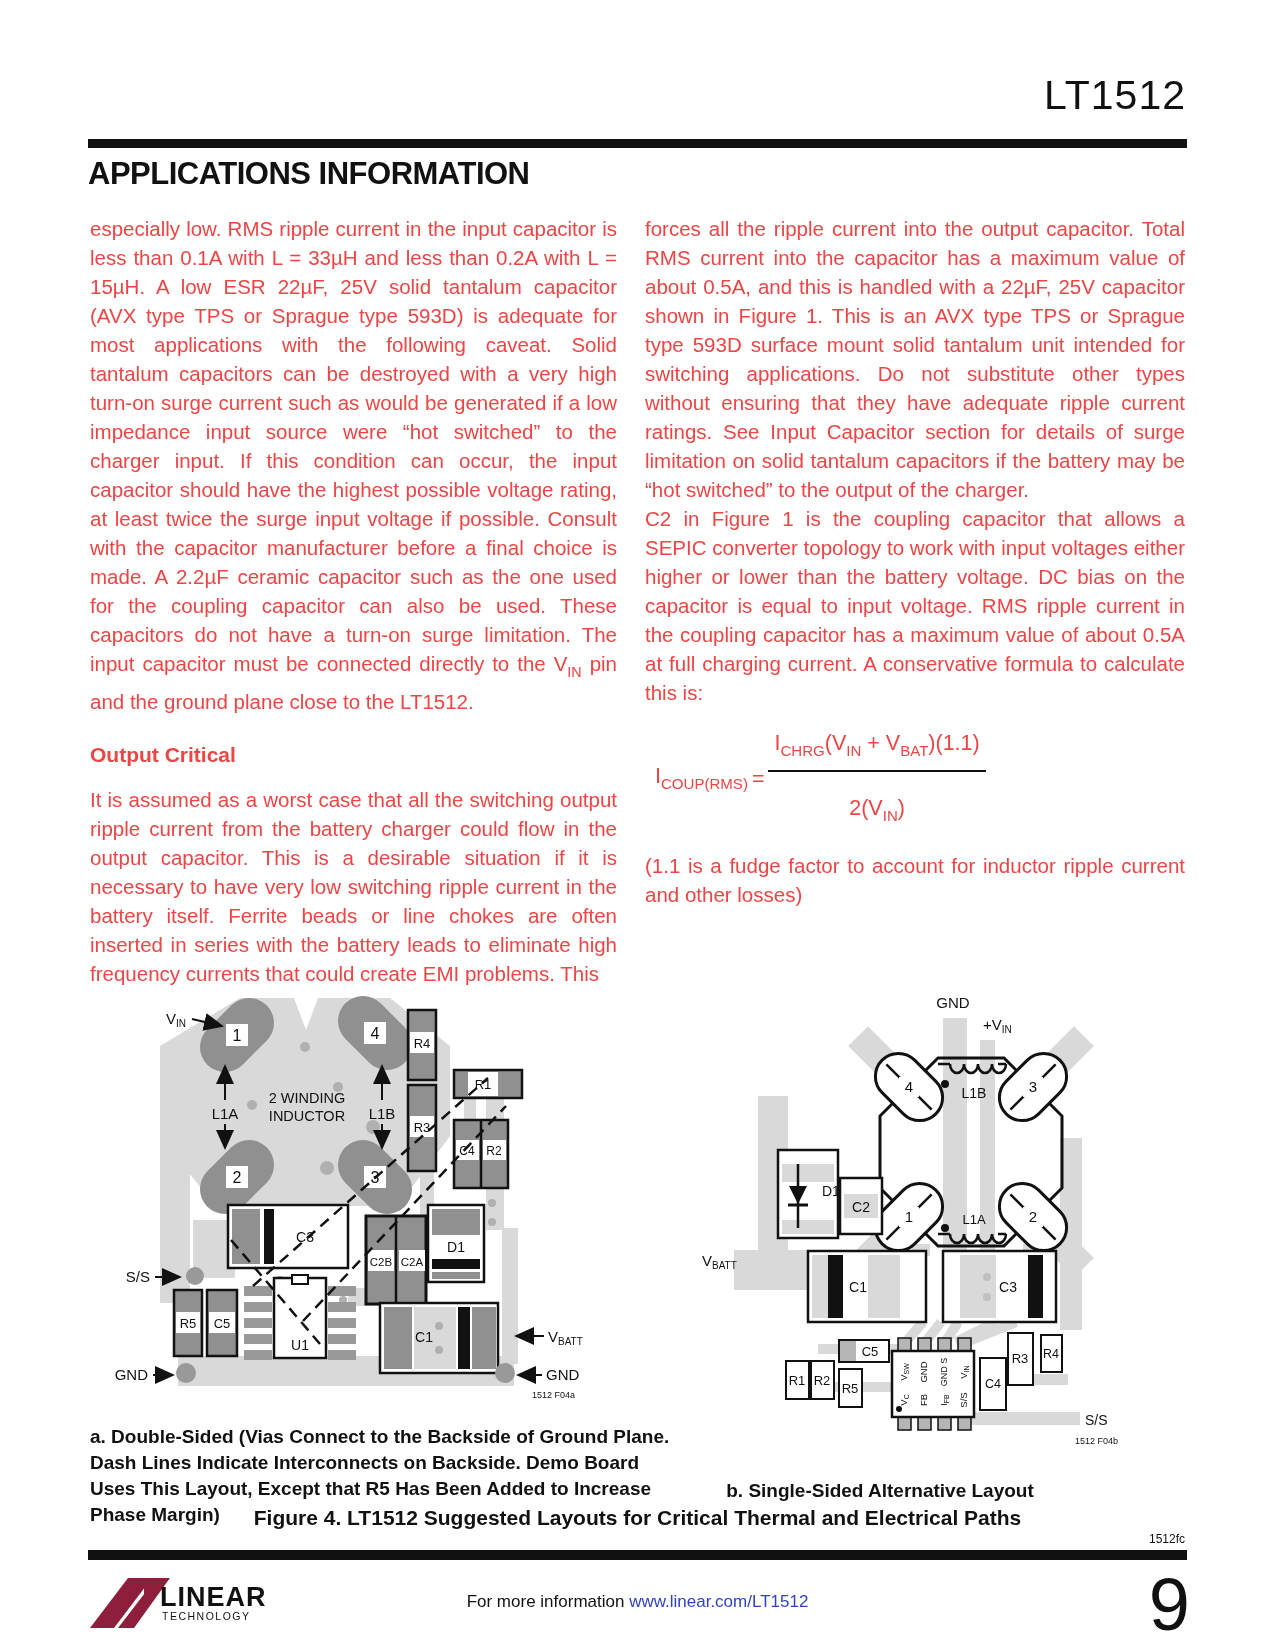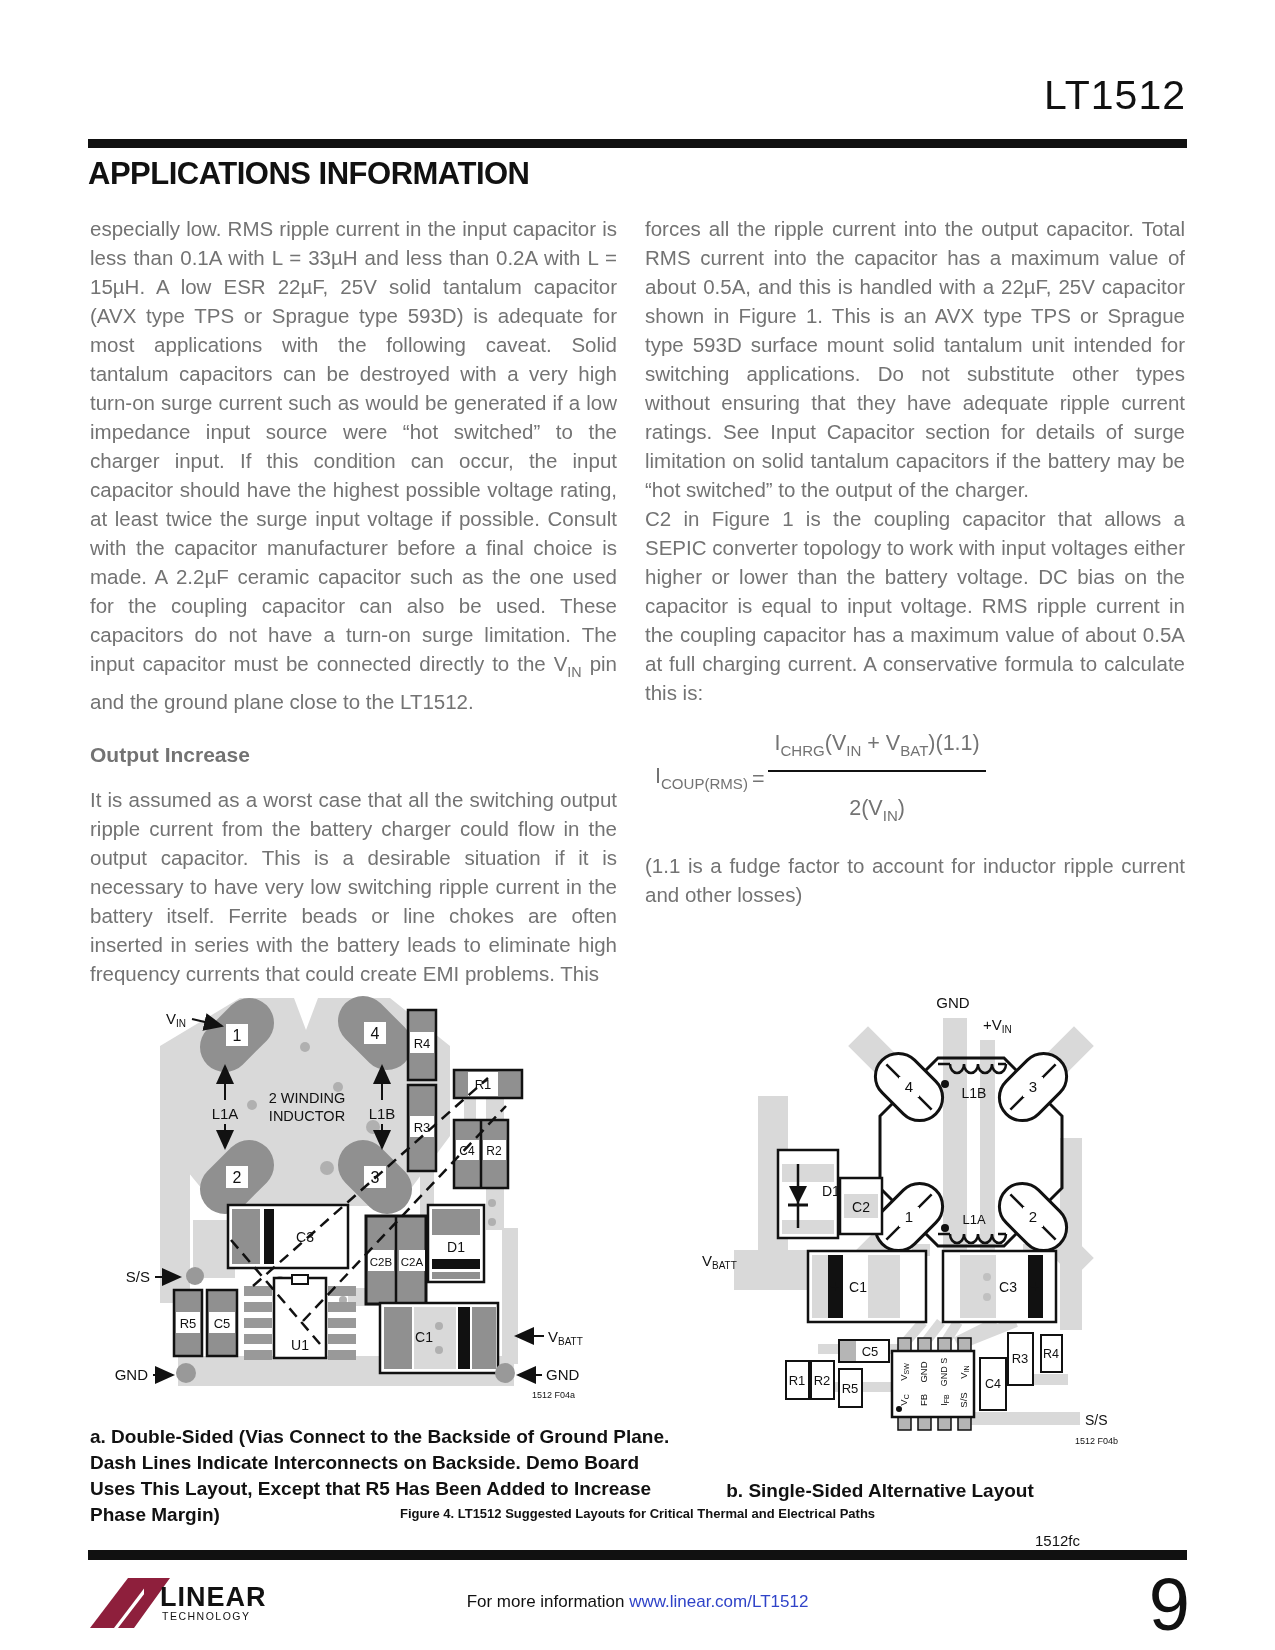--- a/index.html
+++ b/index.html
@@ -9,7 +9,7 @@
   .rule { background:#111; }
   #part-number { left:880px; top:72px; width:306px; text-align:right; font-size:41px; letter-spacing:1px; font-weight:400; }
   #section-title { left:88px; top:156px; font-size:31px; font-weight:bold; letter-spacing:-0.5px; }
-  .col { font-size:20.5px; line-height:29px; text-align:justify; color:#737373; }
+  .col { font-size:20.5px; line-height:29px; text-align:justify; color:#ef4444; }
   #col-left  { left:90px;  top:214px; width:527px; }
   #col-right { left:645px; top:214px; width:540px; }
   .col p { margin:0 0 0 0; }

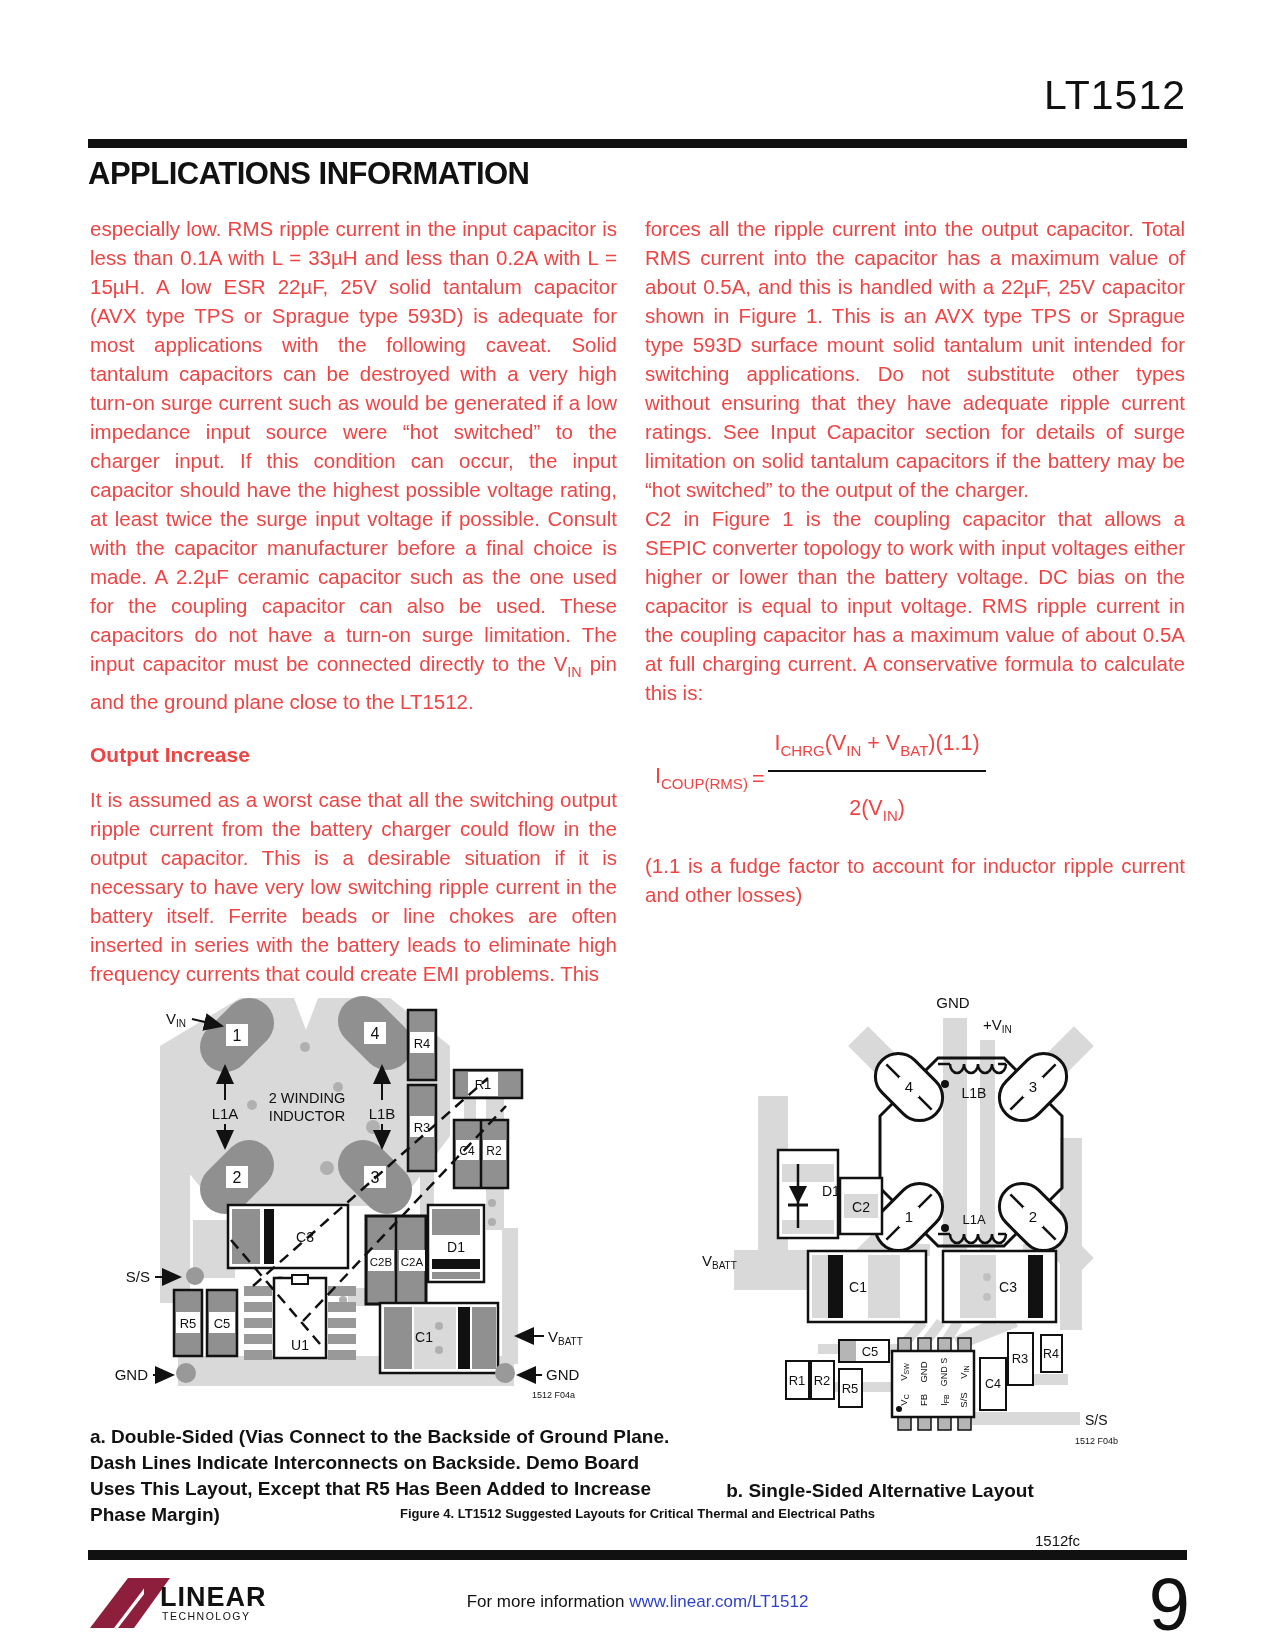--- a/index.html
+++ b/index.html
@@ -42,7 +42,7 @@
 
   <div class="abs col" id="col-left">
     <p><span>especially low. RMS ripple current in the input capacitor is less than 0.1A with L = 33µH and less than 0.2A with L = 15µH. A low ESR 22µF, 25V solid tantalum capacitor (AVX type TPS or Sprague type 593D) is adequate for most applications with the following caveat. Solid tantalum capacitors can be destroyed with a very high turn-on surge current such as would be generated if a low impedance input source were “hot switched” to the charger input. If this condition can occur, the input capacitor should have the highest possible voltage rating, at least twice the surge input voltage if possible. Consult with the capacitor manufacturer before a final choice is made. A 2.2µF ceramic capacitor such as the one used for the coupling capacitor can also be used. These capacitors do not have a turn-on surge limitation. The input capacitor must be connected directly to the V</span><span class="sub">IN</span><span> pin and the ground plane close to the LT1512.</span></p>
-    <h3>Output Increase</h3>
+    <h3>Output Critical</h3>
     <p>It is assumed as a worst case that all the switching output ripple current from the battery charger could flow in the output capacitor. This is a desirable situation if it is necessary to have very low switching ripple current in the battery itself. Ferrite beads or line chokes are often inserted in series with the battery leads to eliminate high frequency currents that could create EMI problems. This</p>
   </div>
 

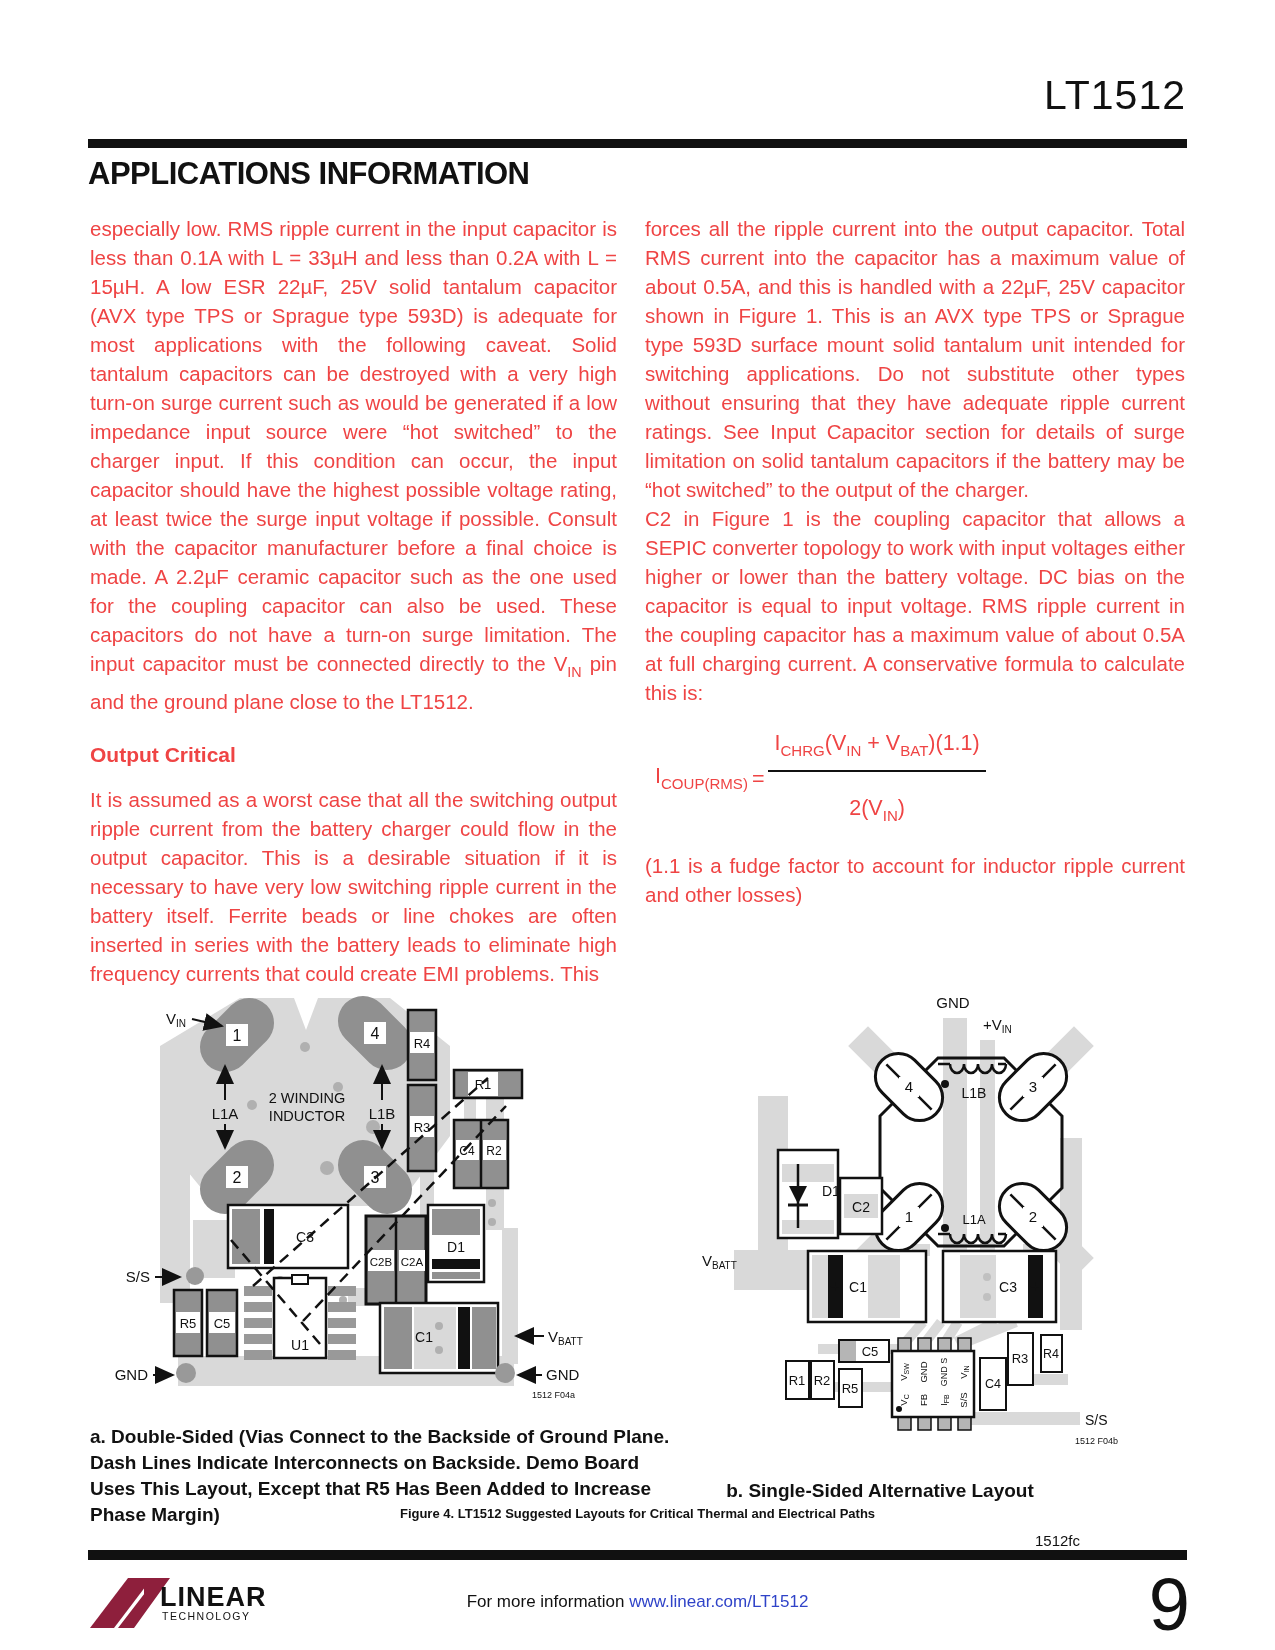--- a/index.html
+++ b/index.html
@@ -23,7 +23,7 @@
   .caption { font-weight:bold; color:#111; }
   #caption-a { left:90px; top:1424px; width:585px; font-size:19px; line-height:26px; text-align:left; }
   #caption-b { left:640px; top:1472px; width:480px; font-size:19px; text-align:center;margin-top:8px; }
-  #figure-caption { left:120px; top:1506px; width:1035px; font-size:13px; text-align:center; font-weight:bold; }
+  #figure-caption { left:120px; top:1506px; width:1035px; font-size:21px; text-align:center; font-weight:bold; }
   #doc-code { left:1035px; top:1532px; width:150px; text-align:left; font-size:15px; }
   #footer-info { left:300px; top:1592px; width:675px; text-align:center; font-size:17px; }
   #footer-info a { color:#2f43c8; text-decoration:none; }

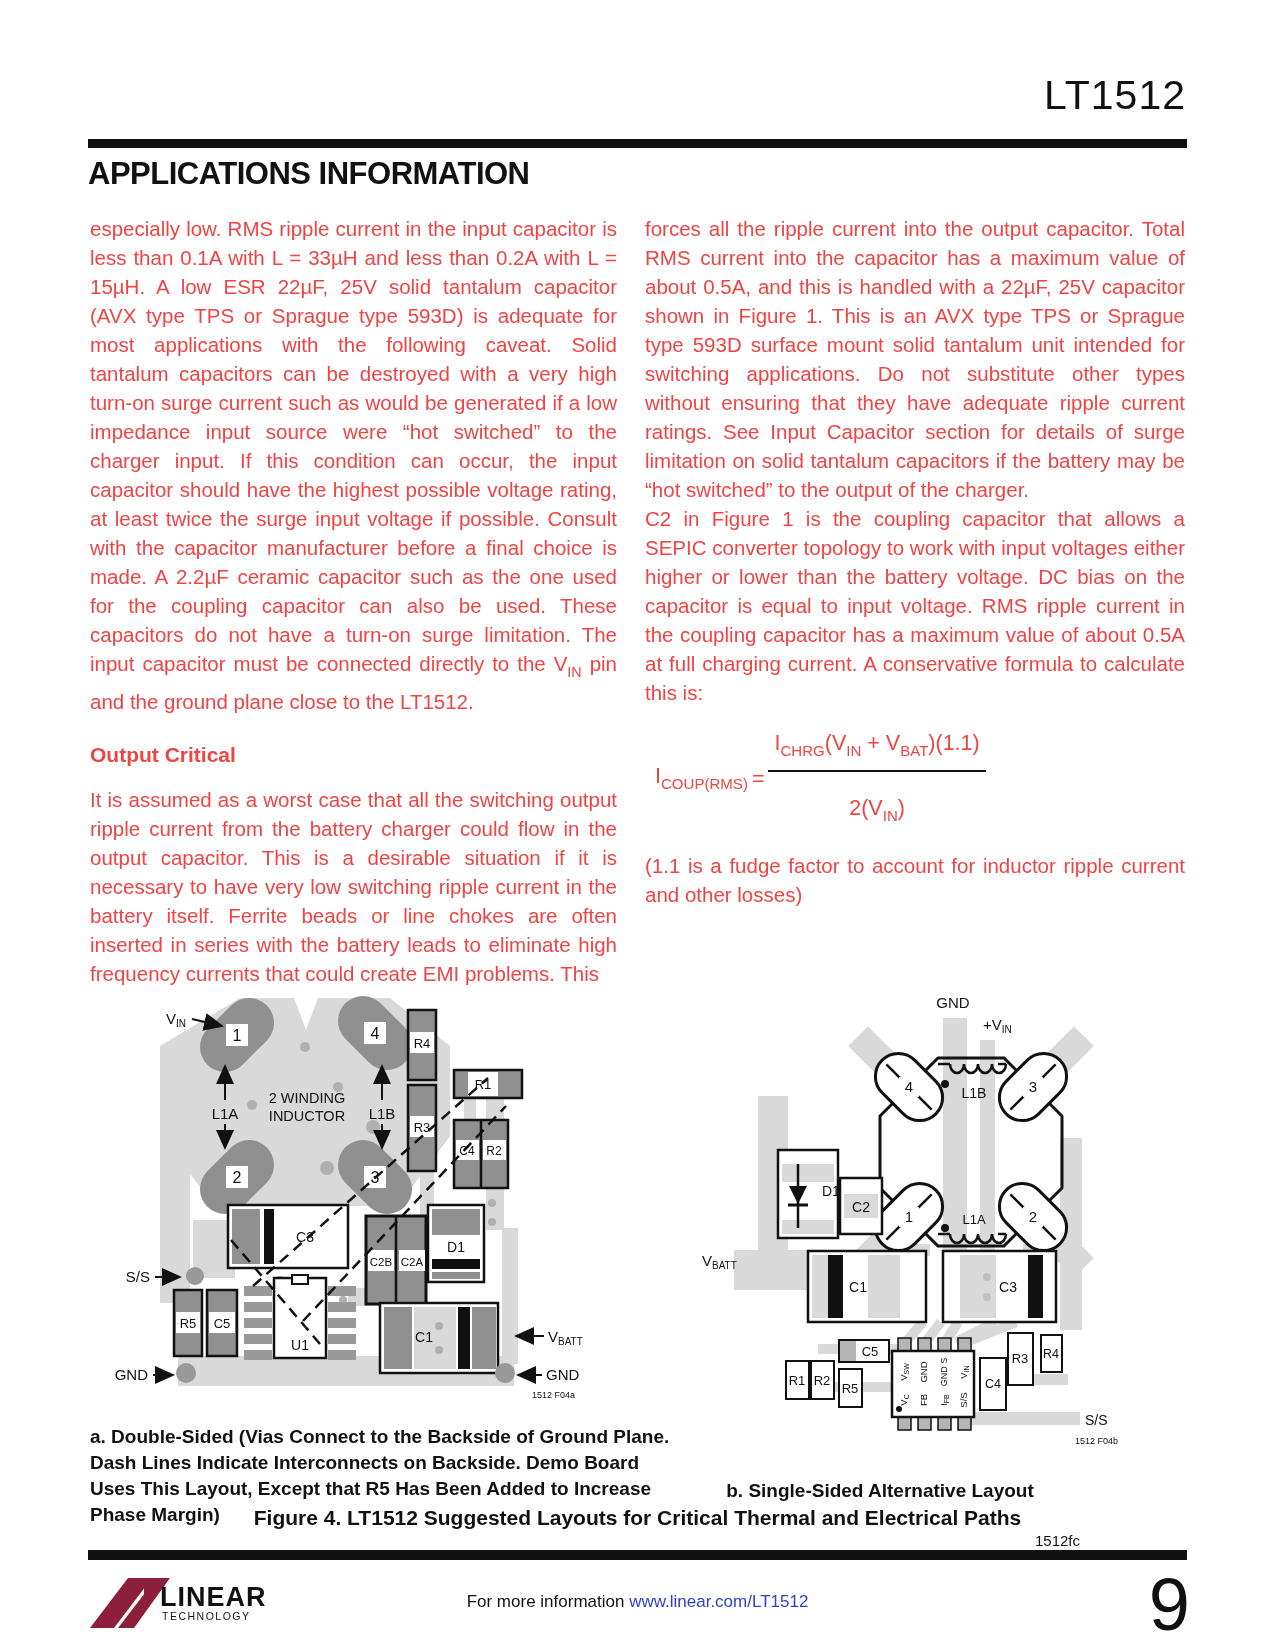--- a/index.html
+++ b/index.html
@@ -24,7 +24,7 @@
   #caption-a { left:90px; top:1424px; width:585px; font-size:19px; line-height:26px; text-align:left; }
   #caption-b { left:640px; top:1472px; width:480px; font-size:19px; text-align:center;margin-top:8px; }
   #figure-caption { left:120px; top:1506px; width:1035px; font-size:21px; text-align:center; font-weight:bold; }
-  #doc-code { left:1035px; top:1532px; width:150px; text-align:left; font-size:15px; }
+  #doc-code { left:1035px; top:1532px; width:150px; text-align:right; font-size:12px; }
   #footer-info { left:300px; top:1592px; width:675px; text-align:center; font-size:17px; }
   #footer-info a { color:#2f43c8; text-decoration:none; }
   #page-num { left:1095px; top:1562px; width:95px; text-align:right; font-size:74px; font-weight:400; }

